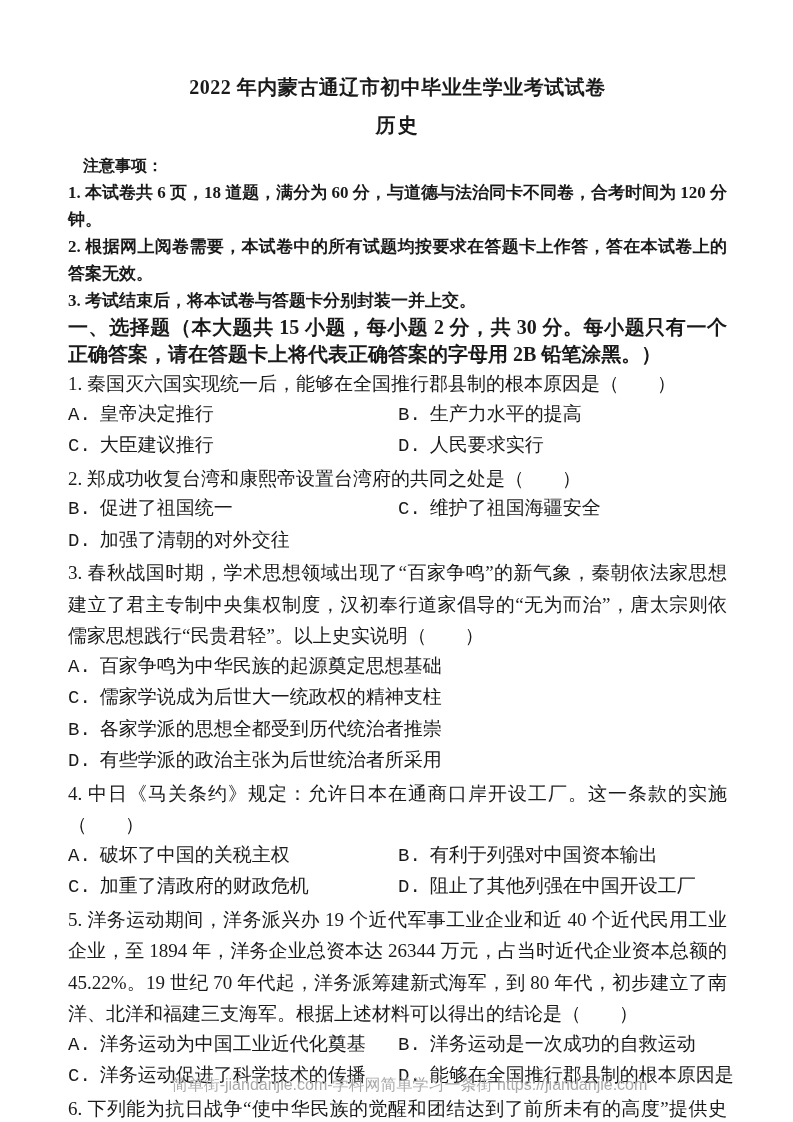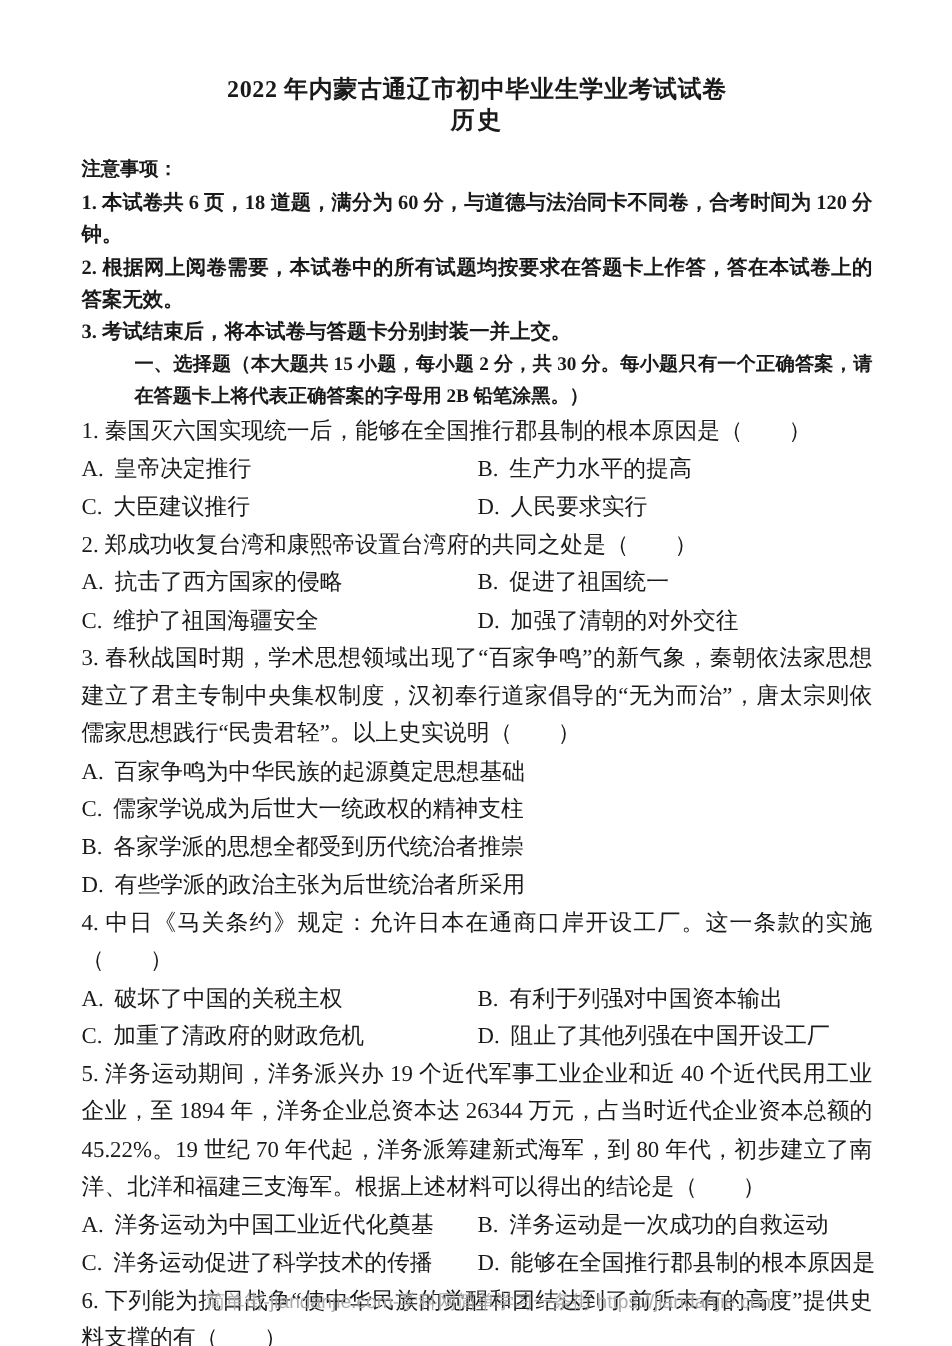--- a/index.html
+++ b/index.html
@@ -10,7 +10,7 @@
   }
   .page{padding:62px 66px 0 68px;}
   .doc-title{
-    margin:0;text-align:center;font-size:20px;font-weight:bold;
+    margin:12px;text-align:center;font-size:20px;font-weight:bold;
     line-height:26px;letter-spacing:0.5px;
   }
   .subject-title{

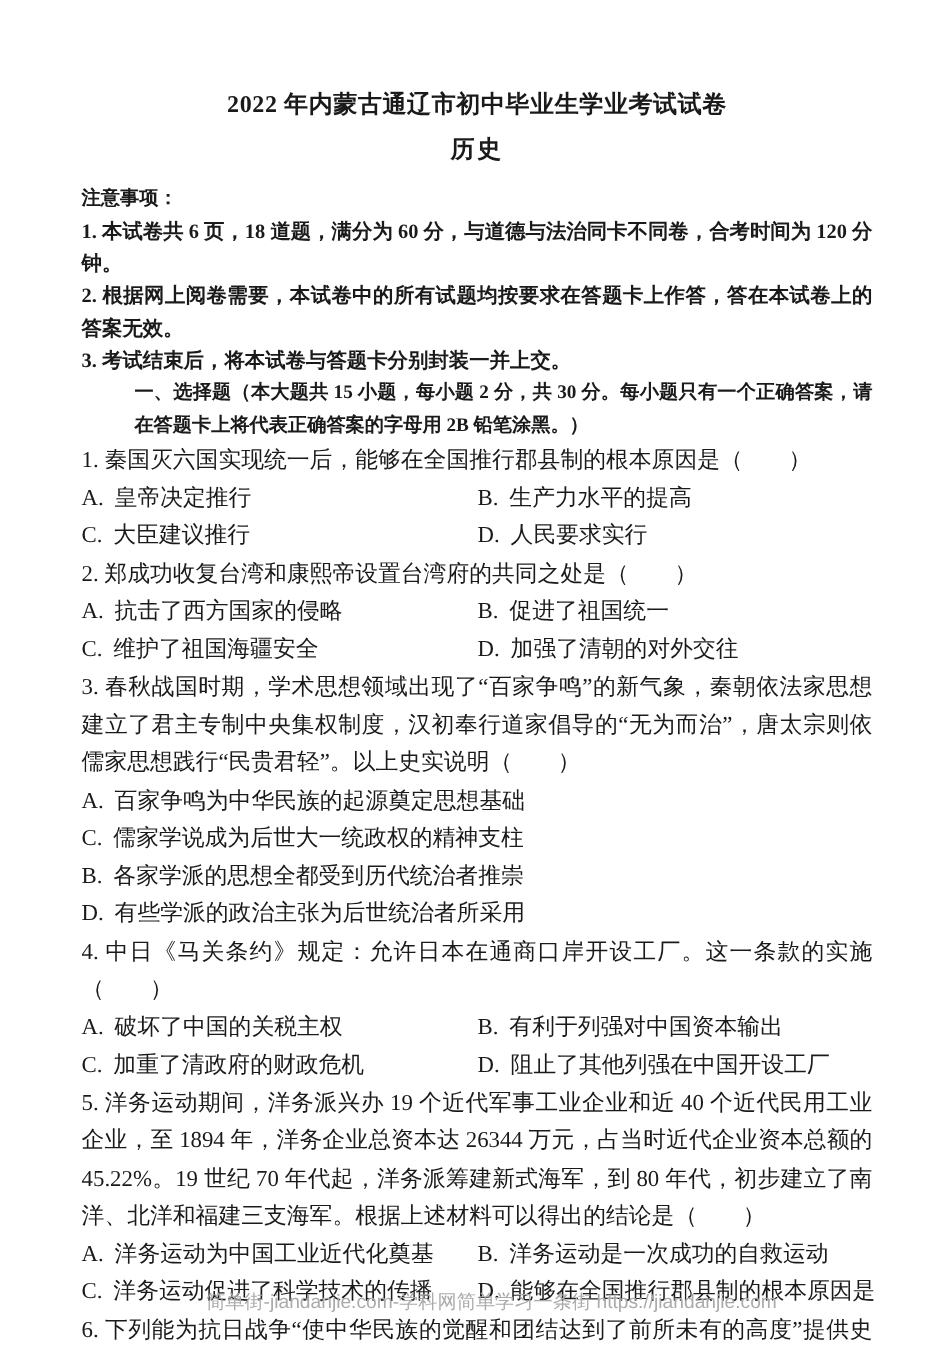--- a/index.html
+++ b/index.html
@@ -18,7 +18,7 @@
     line-height:26px;letter-spacing:2px;
   }
   .notice{margin-top:14px;}
-  .notice-heading{font-size:16px;font-weight:bold;line-height:27px;}
+  .notice-heading{font-size:16px;font-weight:bold;line-height:27px;margin-left:15px;}
   .notice-item{
     font-size:17px;font-weight:bold;line-height:27px;
     text-align:justify;text-justify:inter-ideograph;

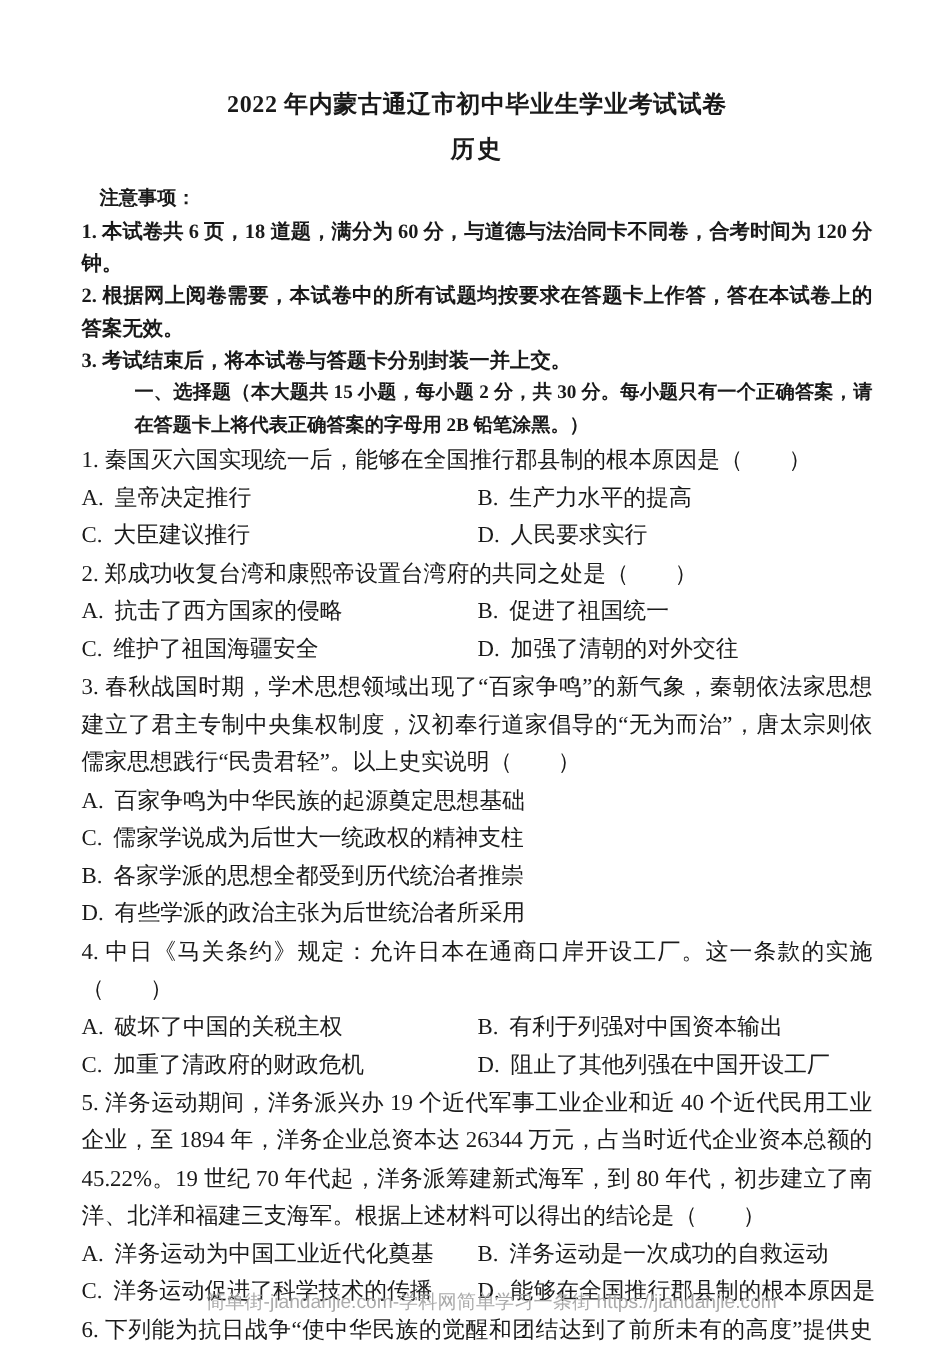--- a/index.html
+++ b/index.html
@@ -24,8 +24,8 @@
     text-align:justify;text-justify:inter-ideograph;
   }
   .section-heading{
-    font-size:16px;font-weight:bold;line-height:27px;
-    text-align:justify;text-justify:inter-ideograph;margin-left:44px;
+    font-size:20px;font-weight:bold;line-height:27px;
+    text-align:justify;text-justify:inter-ideograph;
   }
   .question{font-size:19px;line-height:31.5px;}
   .question:first-of-type{margin-top:3px;}

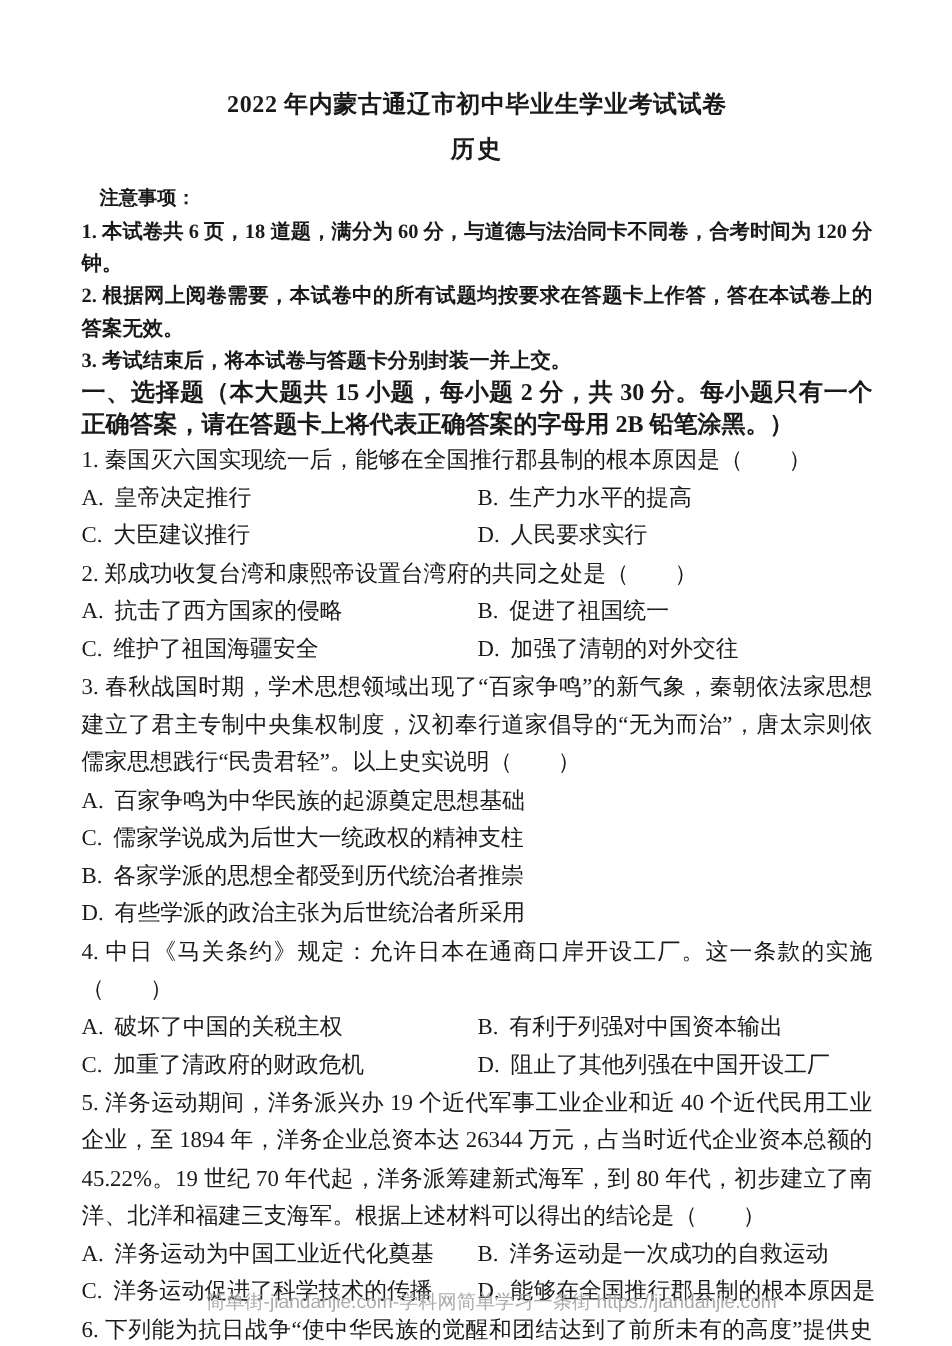--- a/index.html
+++ b/index.html
@@ -33,7 +33,7 @@
   .options-grid{display:grid;grid-template-columns:330px 1fr;}
   .options-stack .option{display:block;}
   .opt-label{margin-right:9px;}
-  .option{white-space:nowrap;}
+  .option{white-space:nowrap;font-family:Liberation Mono, monospace;}
   .sub-items{display:flex;margin-top:18px;font-family:Liberation Mono, monospace;}
   .sub-item-1{width:252px;}
   .footer{

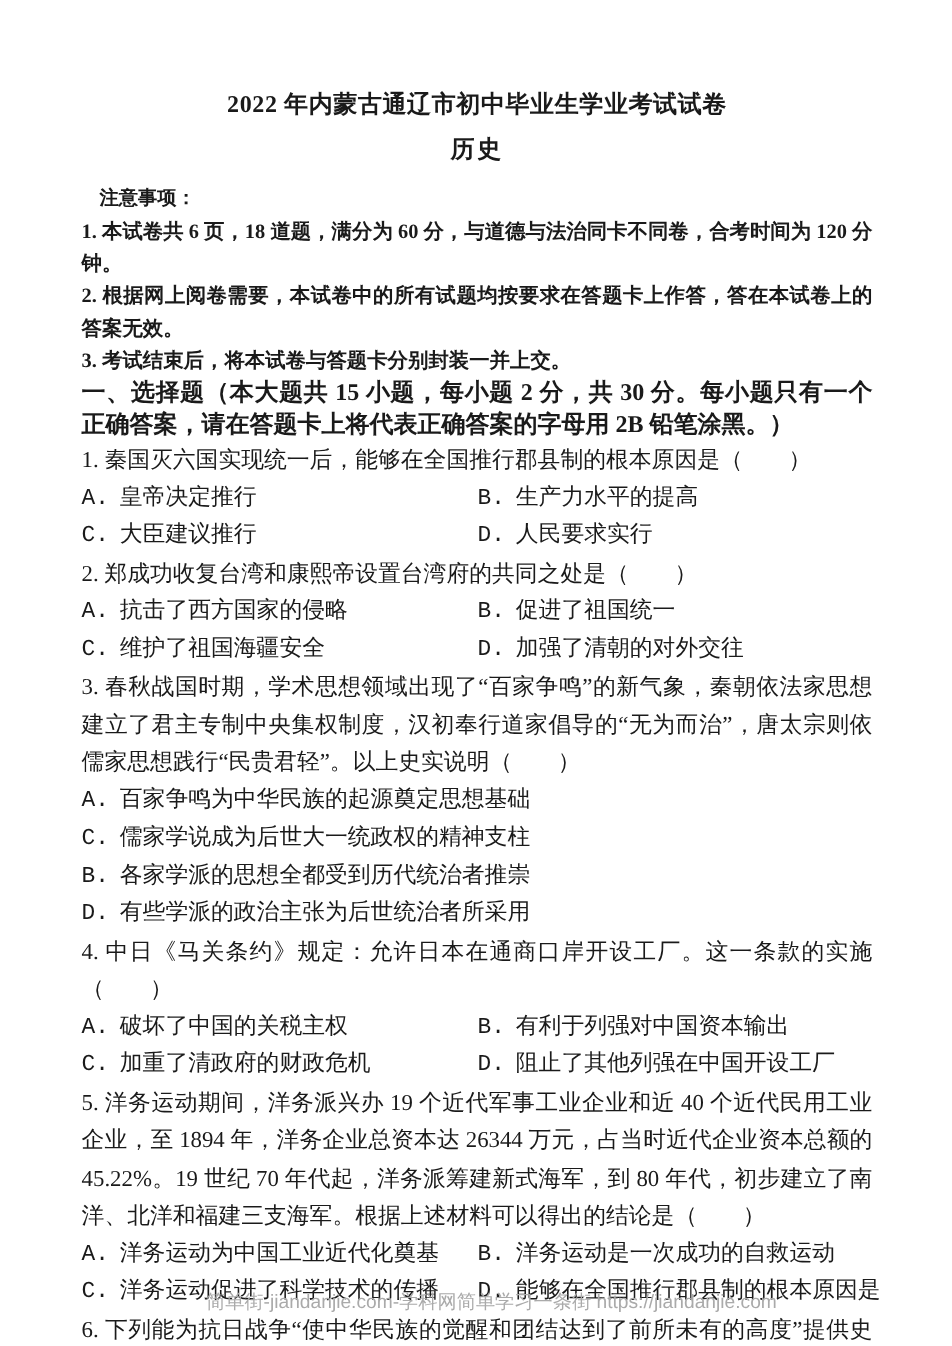--- a/index.html
+++ b/index.html
@@ -72,7 +72,6 @@
   <div class="question">
     <p class="stem">2. 郑成功收复台湾和康熙帝设置台湾府的共同之处是（　　）</p>
     <div class="options-grid">
-      <div class="option"><span class="opt-label">A.</span><span>抗击了西方国家的侵略</span></div>
       <div class="option"><span class="opt-label">B.</span><span>促进了祖国统一</span></div>
       <div class="option"><span class="opt-label">C.</span><span>维护了祖国海疆安全</span></div>
       <div class="option"><span class="opt-label">D.</span><span>加强了清朝的对外交往</span></div>

